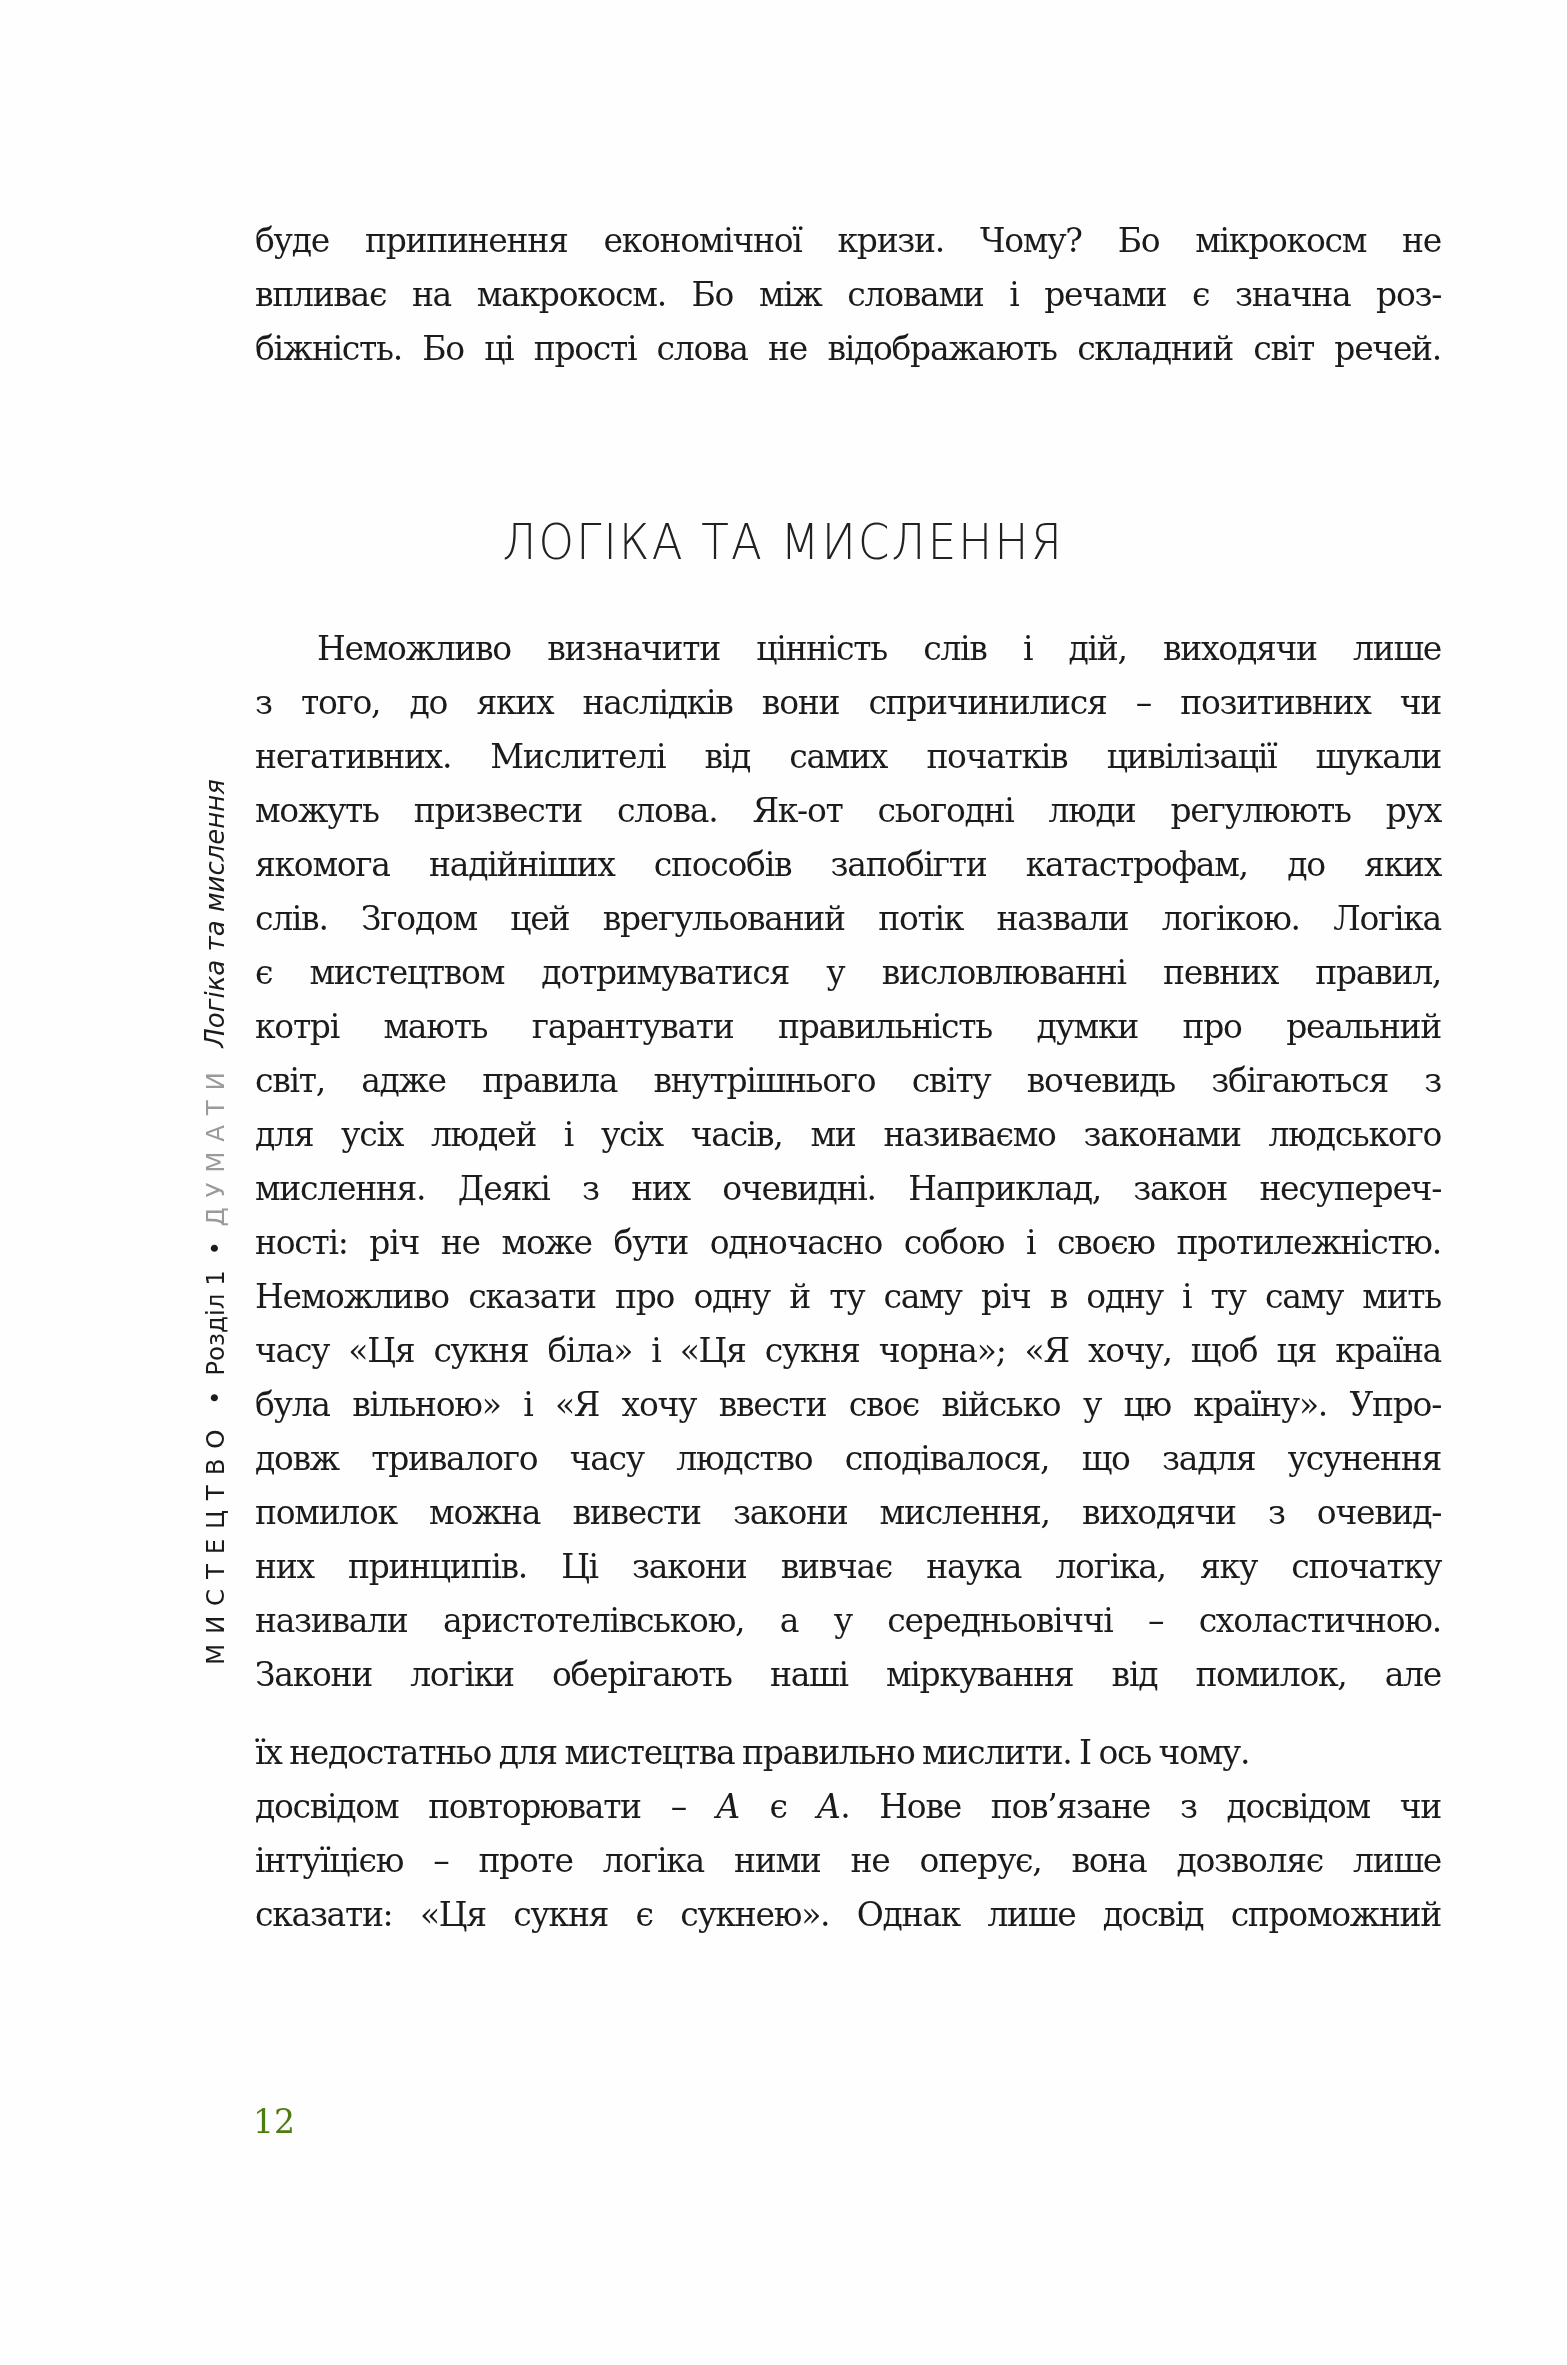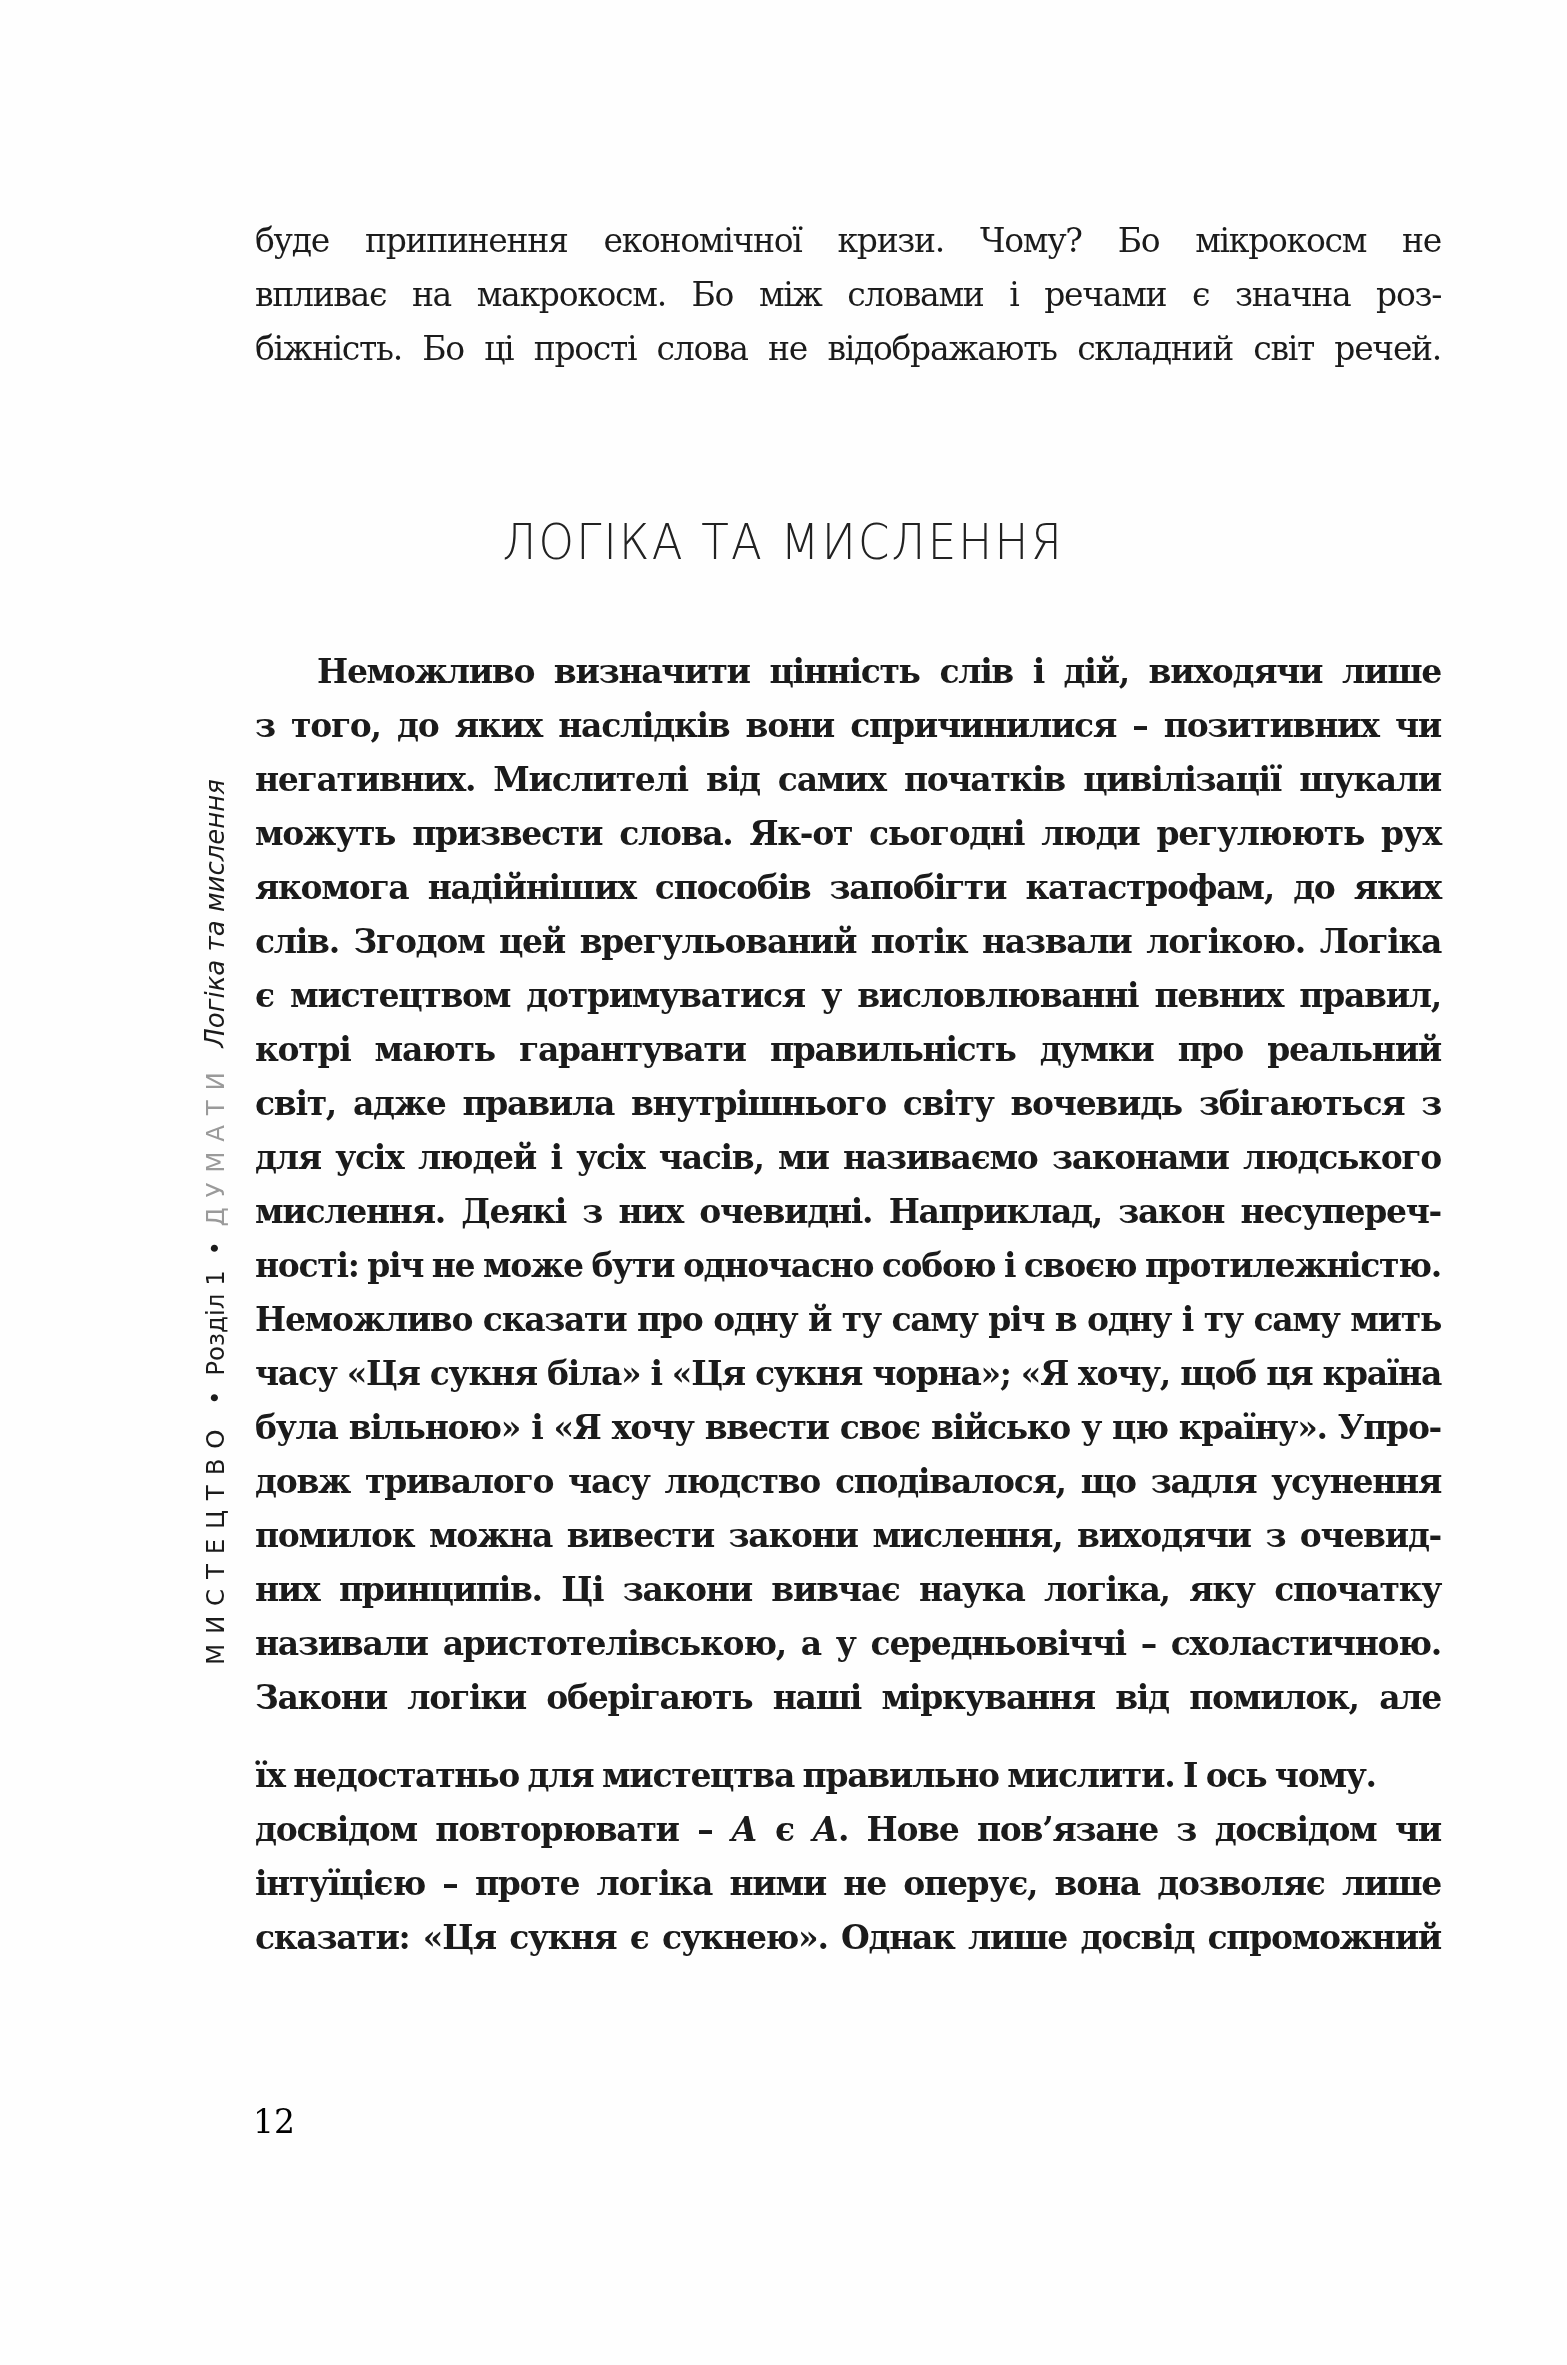--- a/index.html
+++ b/index.html
@@ -13,7 +13,7 @@
   .it { font-style: italic; }
 
   .top-block { top: 214px; }
-  .main-block { top: 645px; font-weight: bold; }
+  .main-block { top: 622px; }
 
   .heading { position: absolute; left: 0; width: 1567px; top: 514px; text-align: center; font-family: "DejaVu Sans", "Liberation Sans", sans-serif; font-weight: 300; font-size: 49px; letter-spacing: 2.4px; color: #222; -webkit-text-stroke: 0; }
   .heading span { display: inline-block; transform: scaleX(0.92); }

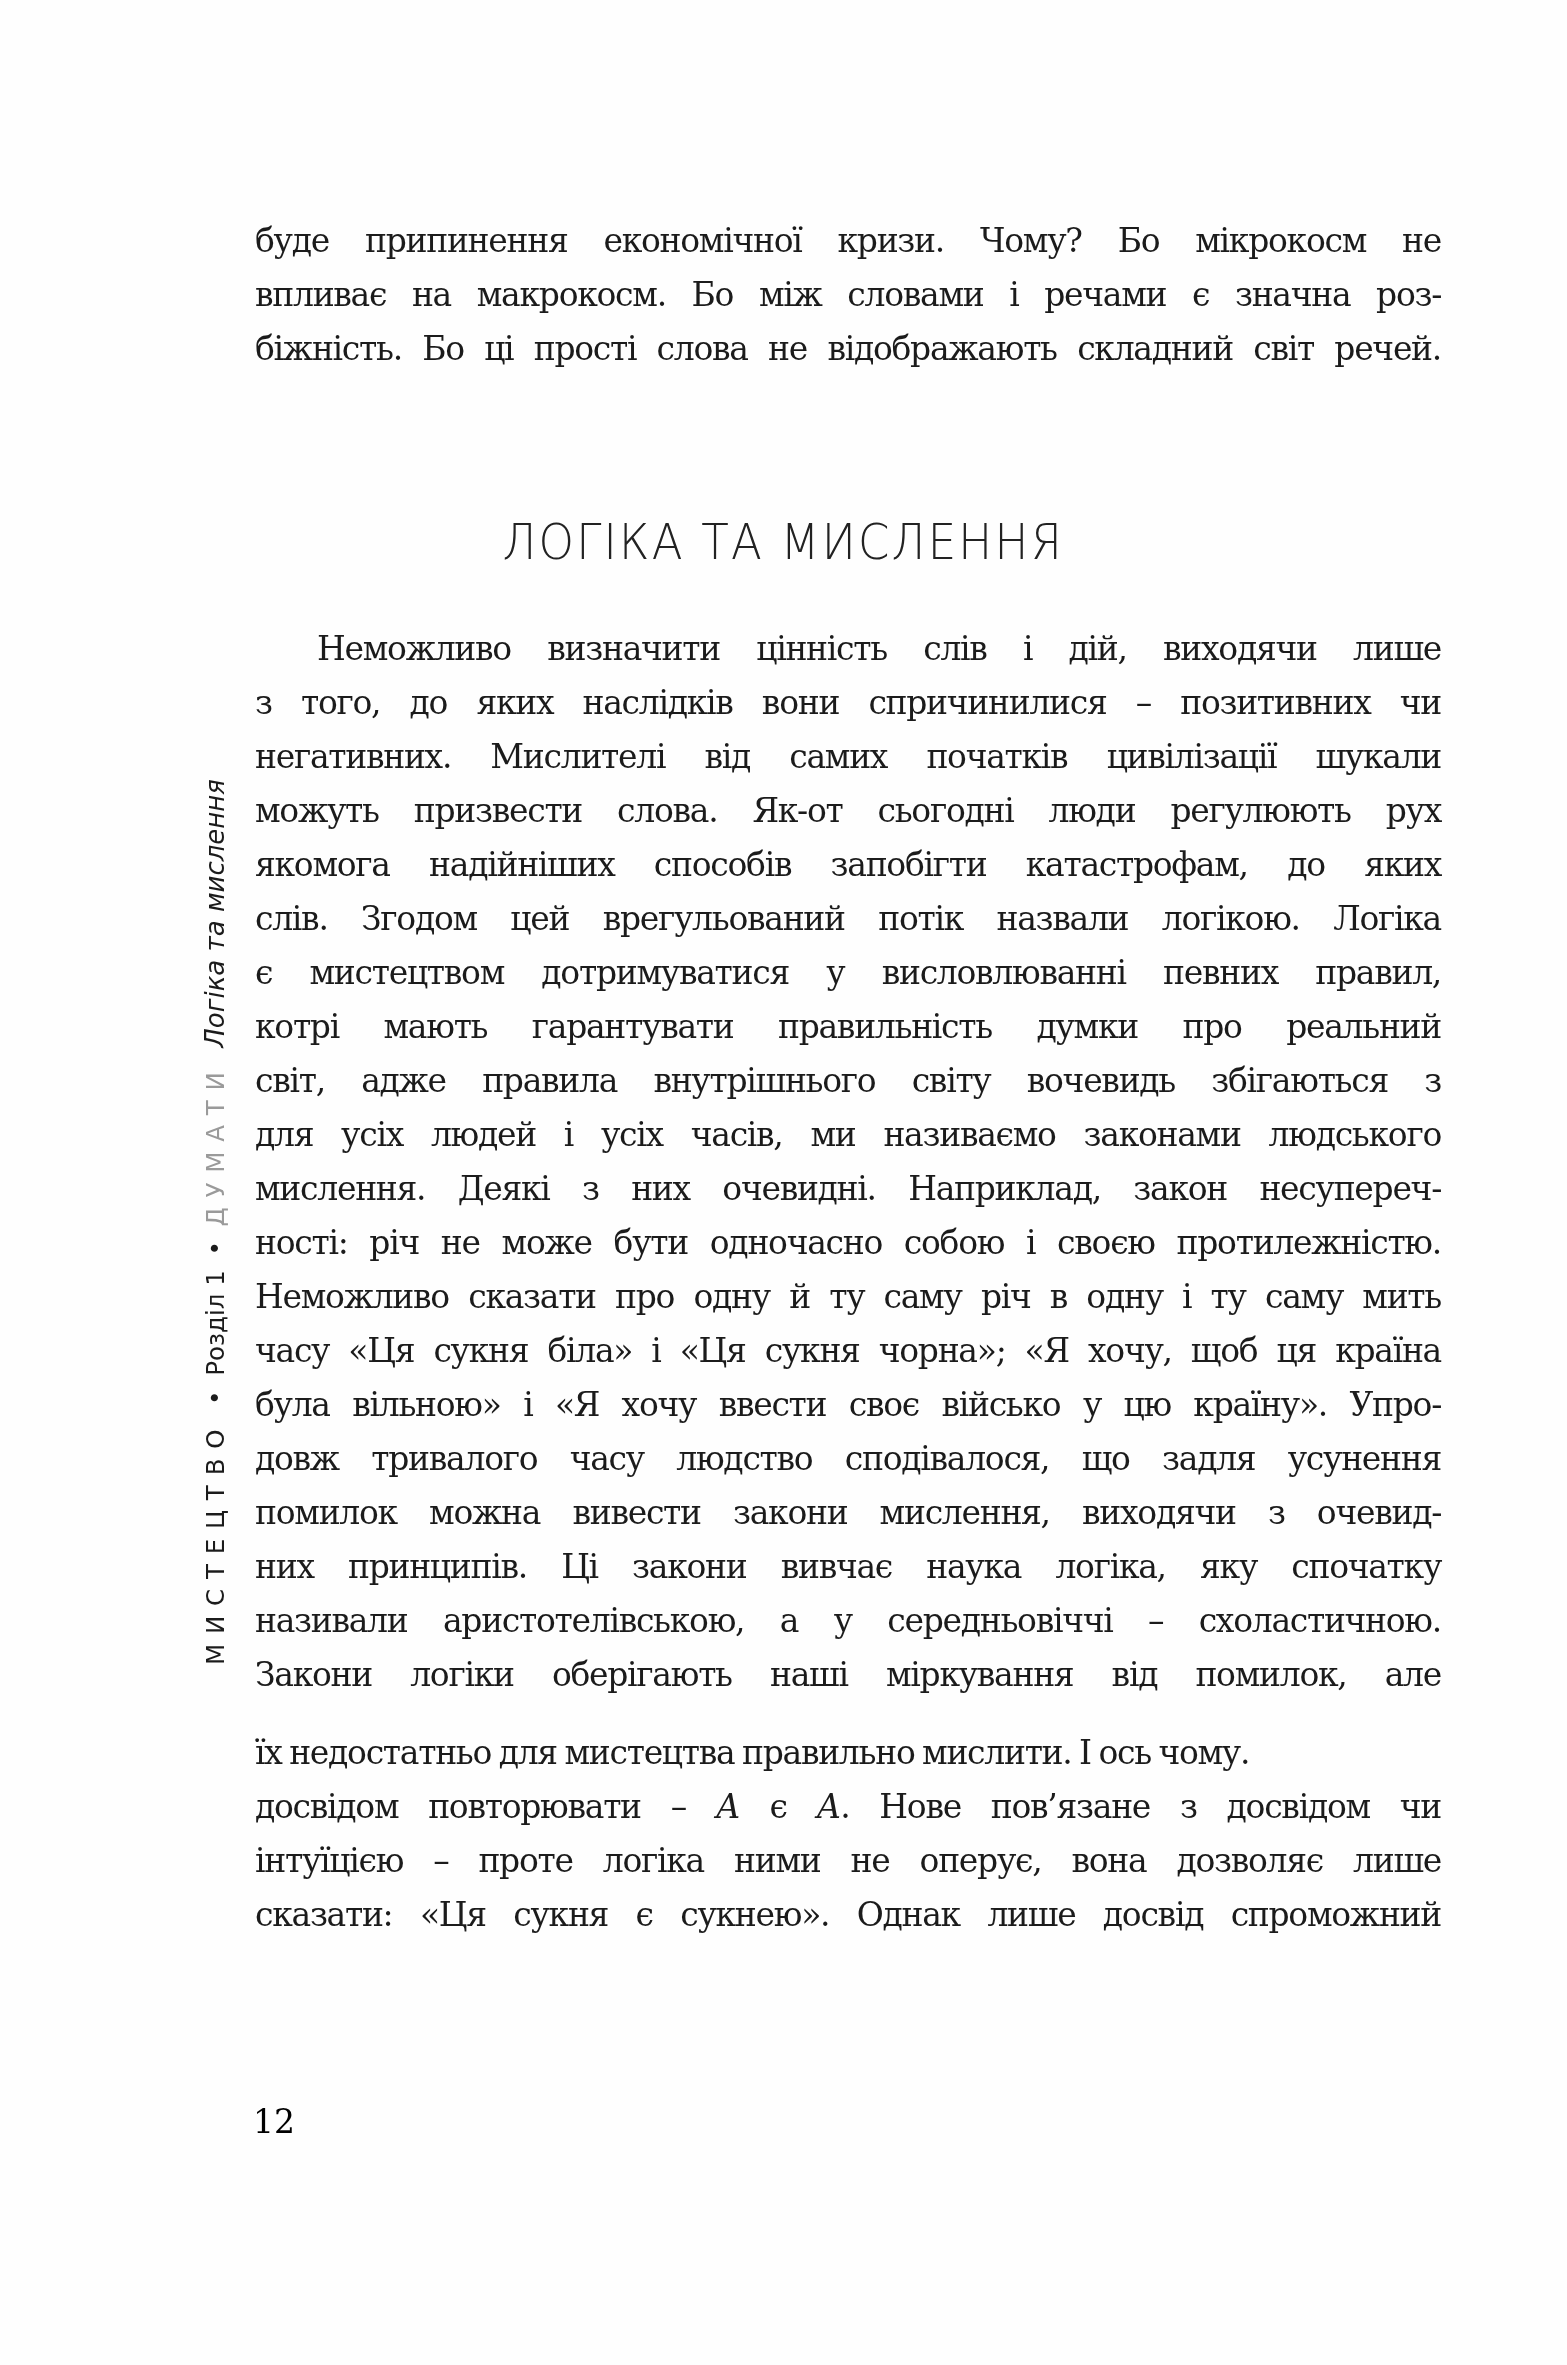--- a/index.html
+++ b/index.html
@@ -25,7 +25,7 @@
   .rh-dot { font-size: 24.5px; }
   .rh-italic { font-style: italic; font-size: 26px; }
 
-  .page-number { position: absolute; left: 253px; top: 2102px; font-family: "DejaVu Serif", "Liberation Serif", serif; font-size: 33px; color: #000000; }
+  .page-number { position: absolute; left: 253px; top: 2102px; font-family: "DejaVu Serif", "Liberation Serif", serif; font-size: 33px; color: #4d7c0f; }
 </style>
 </head>
 <body>

